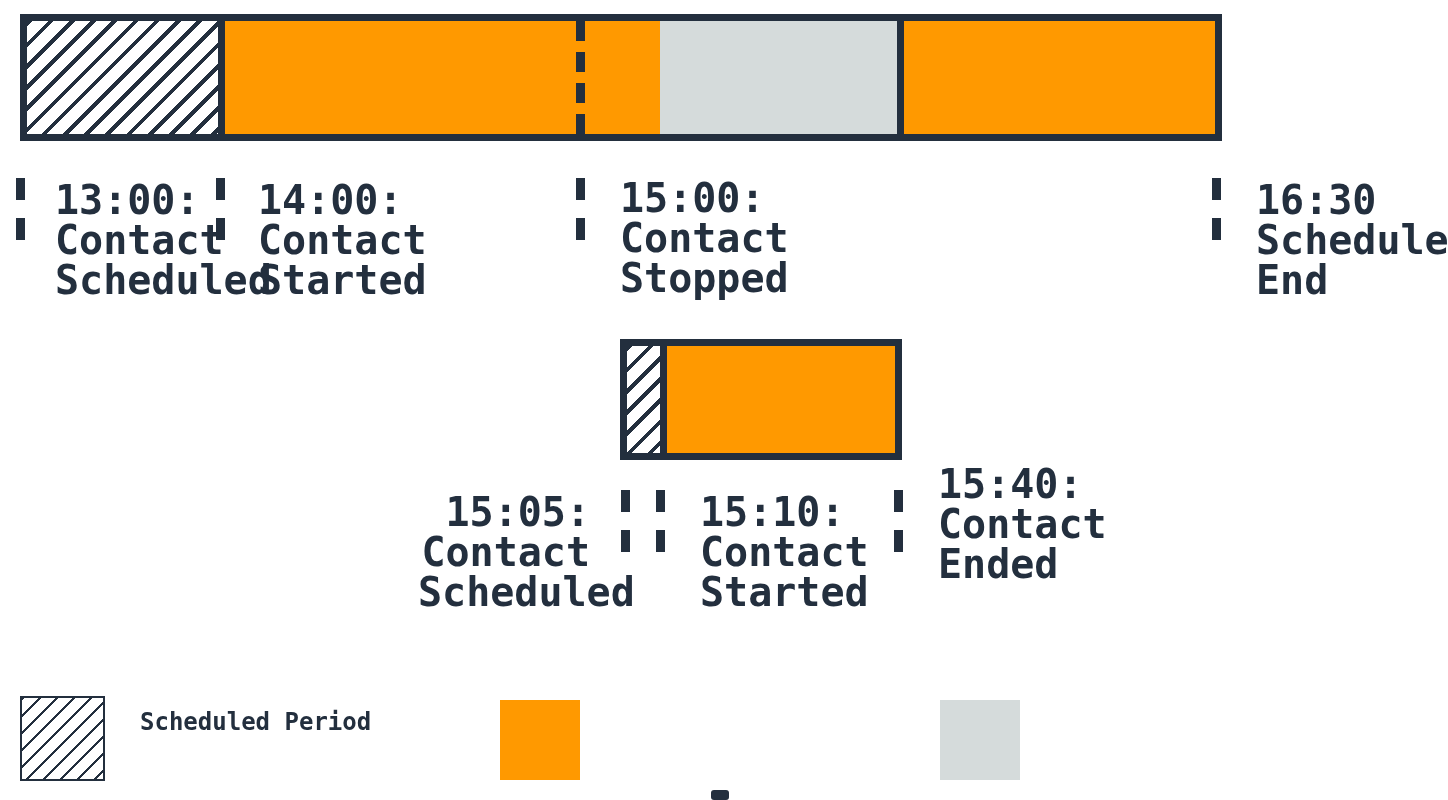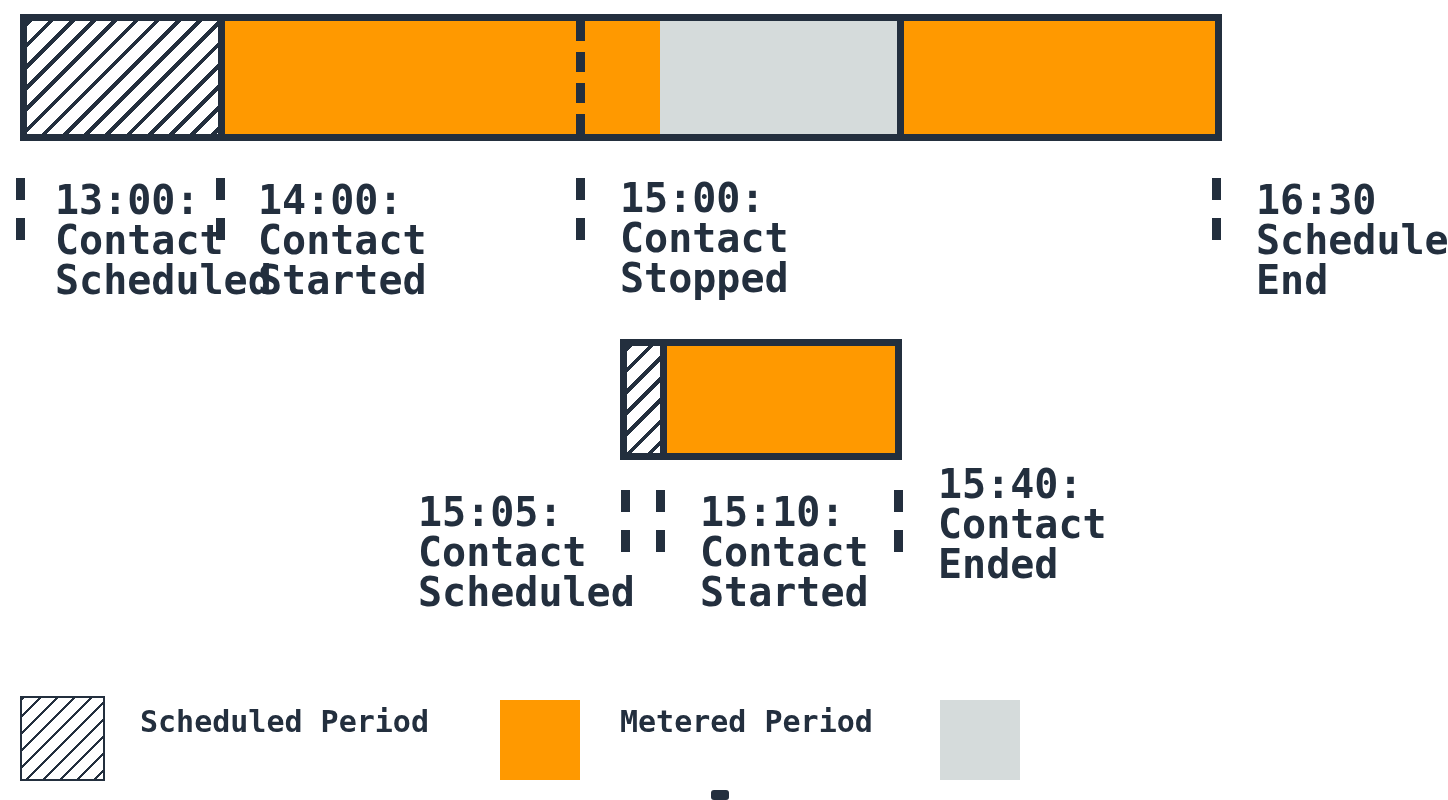--- a/index.html
+++ b/index.html
@@ -110,7 +110,7 @@
   <div class="tick" style="left:656px; top:490px;"></div>
   <div class="tick" style="left:894px; top:490px;"></div>
 
-  <div class="event-label" style="left:418px; top:492px; width:172px; ">15:05:
+  <div class="event-label" style="left:418px; top:492px; width:172px; text-align:right;">15:05:
 Contact
 Scheduled</div>
   <div class="event-label" style="left:700px; top:492px;">15:10:

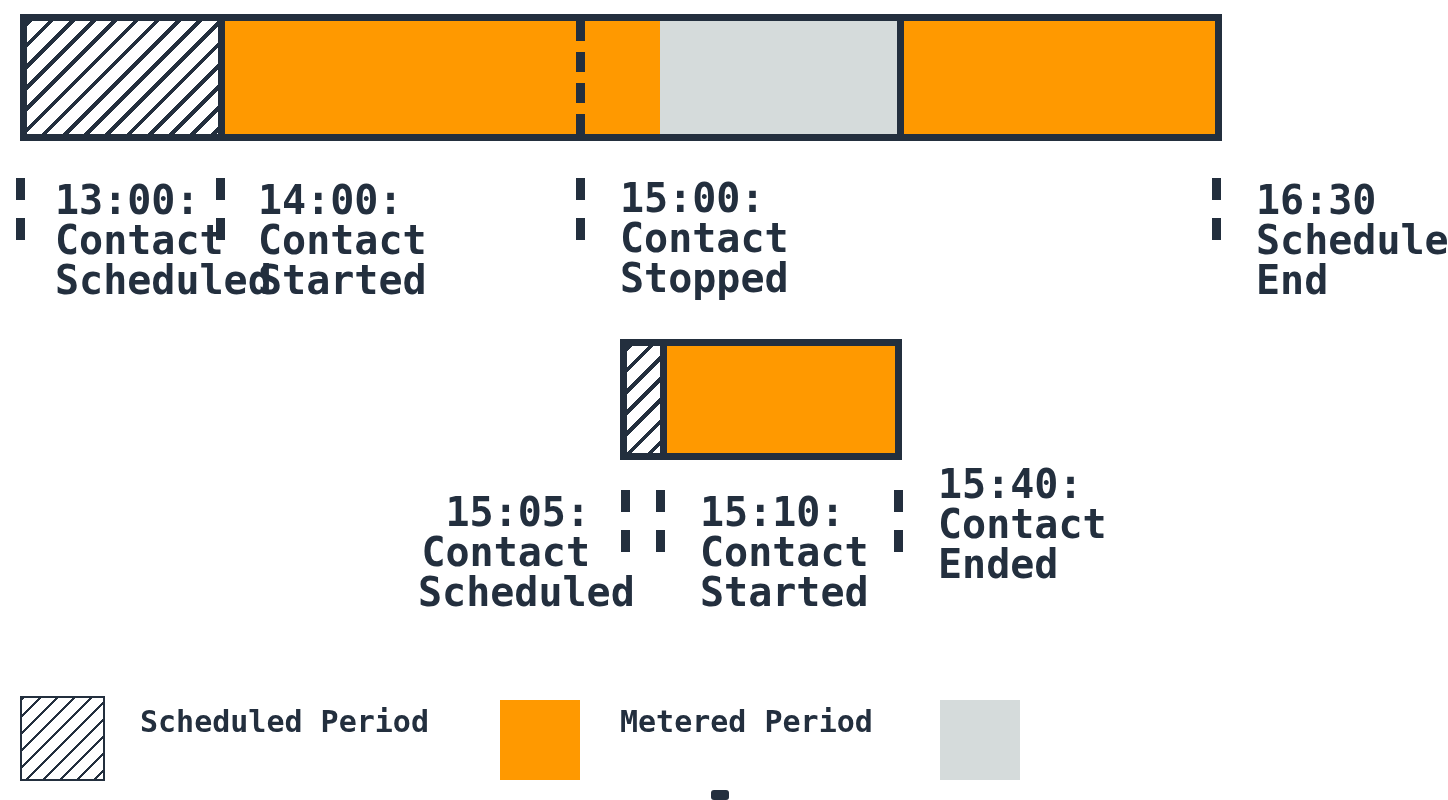--- a/index.html
+++ b/index.html
@@ -60,7 +60,7 @@
   }
   .legend-label {
     position: absolute;
-    font-size: 30px; line-height: 40px; font-weight: bold;
+    font-size: 24px; line-height: 40px; font-weight: bold;
     white-space: nowrap;
   }
 

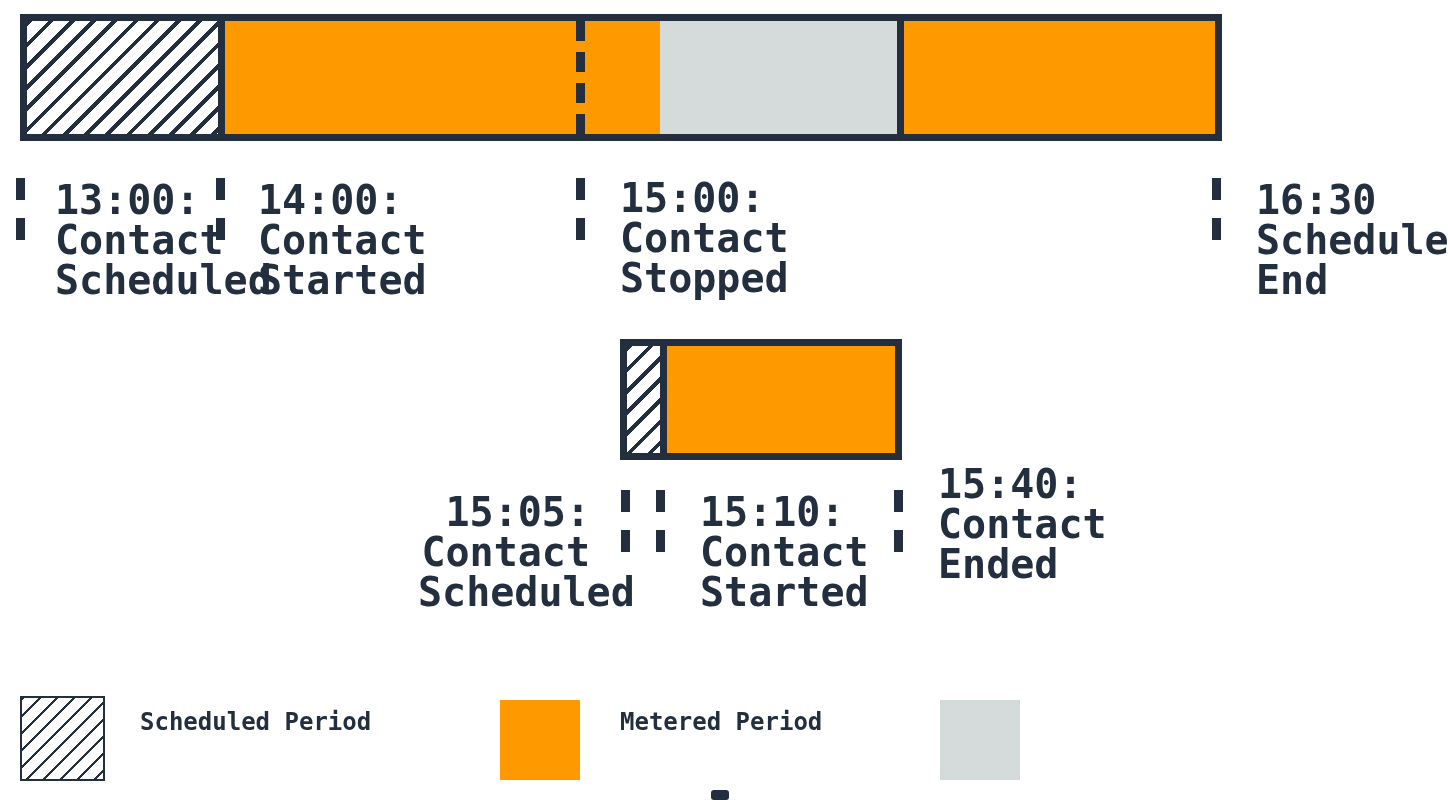--- a/index.html
+++ b/index.html
@@ -124,7 +124,6 @@
   <div class="legend-label" style="left:140px; top:702px;">Scheduled Period</div>
 
   <div class="legend-swatch fill-metered" style="left:500px; top:700px;"></div>
-  <div class="legend-label" style="left:620px; top:702px;">Metered Period</div>
 
   <div class="legend-swatch fill-duplicate" style="left:940px; top:700px;"></div>
 

